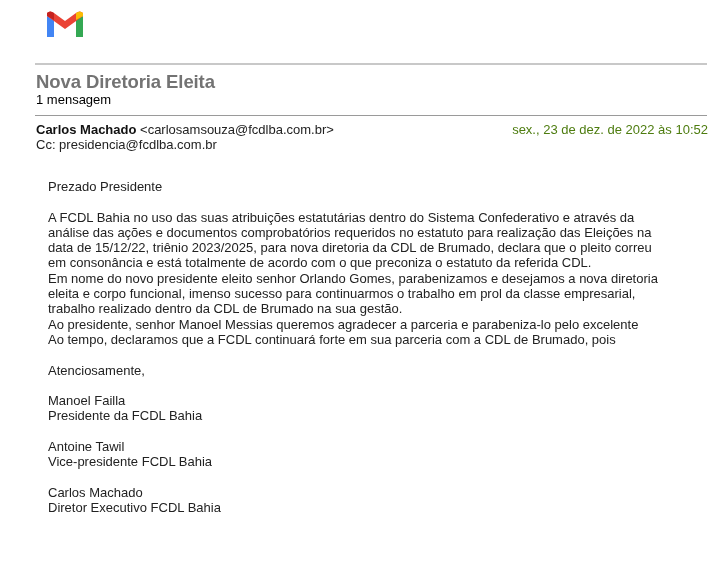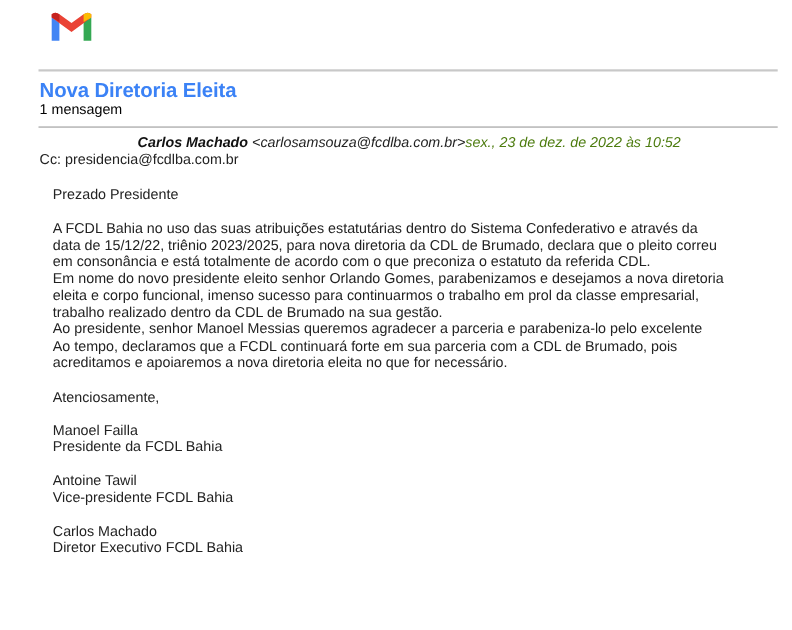--- a/index.html
+++ b/index.html
@@ -13,7 +13,7 @@
     .divider.d1 { top: 63px; }
     .divider.d2 { top: 115px; height: 1px; background: #9a9a9a; }
     .title {
-      position: absolute; left: 36px; top: 71px; font-size: 18.5px; font-weight: bold; color: #3b82f6;
+      position: absolute; left: 36px; top: 71px; font-size: 18.5px; font-weight: bold; color: #737373;
       margin: 0; letter-spacing: -0.1px;
     }
     .count { position: absolute; left: 36px; top: 92px; font-size: 13px; color: #000000; }

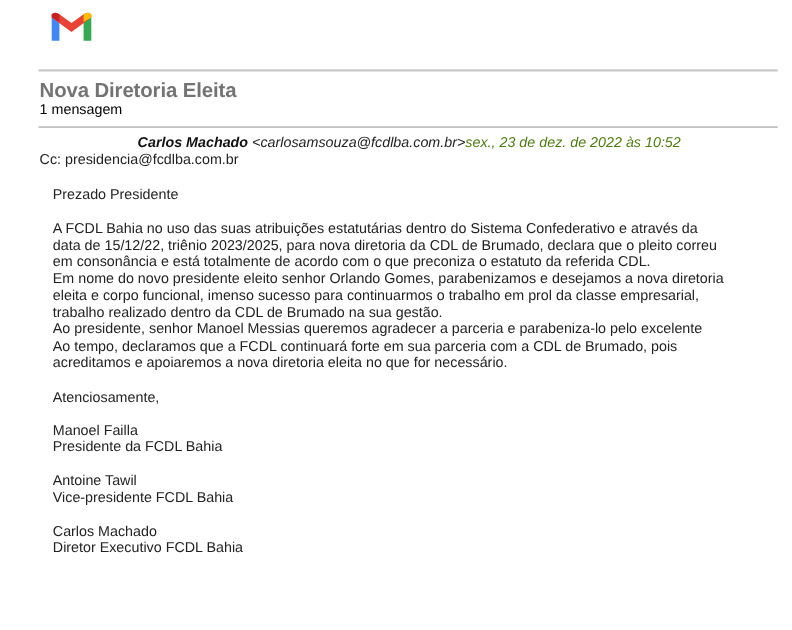--- a/index.html
+++ b/index.html
@@ -18,7 +18,7 @@
     }
     .count { position: absolute; left: 36px; top: 92px; font-size: 13px; color: #000000; }
     .header { position: absolute; left: 36px; top: 122px; width: 672px; font-size: 13px; line-height: 15.3px; }
-    .header .row { display: flex; justify-content: center; white-space: nowrap; font-style: italic; }
+    .header .row { display: flex; justify-content: space-between; white-space: nowrap; }
     .sender-name { font-weight: bold; color: #111111; }
     .date { color: #4d7c0f; }
     .body {

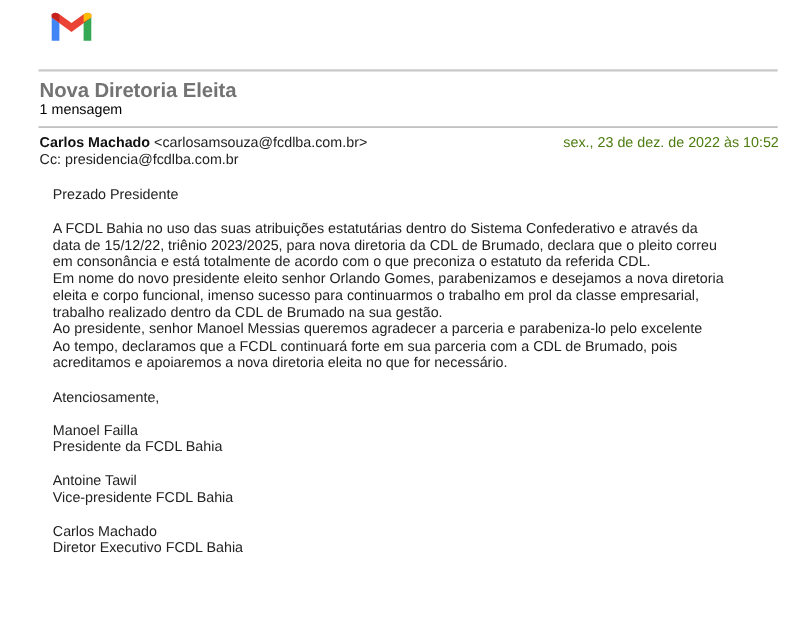--- a/index.html
+++ b/index.html
@@ -22,7 +22,7 @@
     .sender-name { font-weight: bold; color: #111111; }
     .date { color: #4d7c0f; }
     .body {
-      position: absolute; left: 48px; top: 169px; width: 668px; font-size: 13px; line-height: 15.3px;
+      position: absolute; left: 48px; top: 179px; width: 668px; font-size: 13px; line-height: 15.3px;
       color: #222222;
     }
     .body p { margin: 0; }

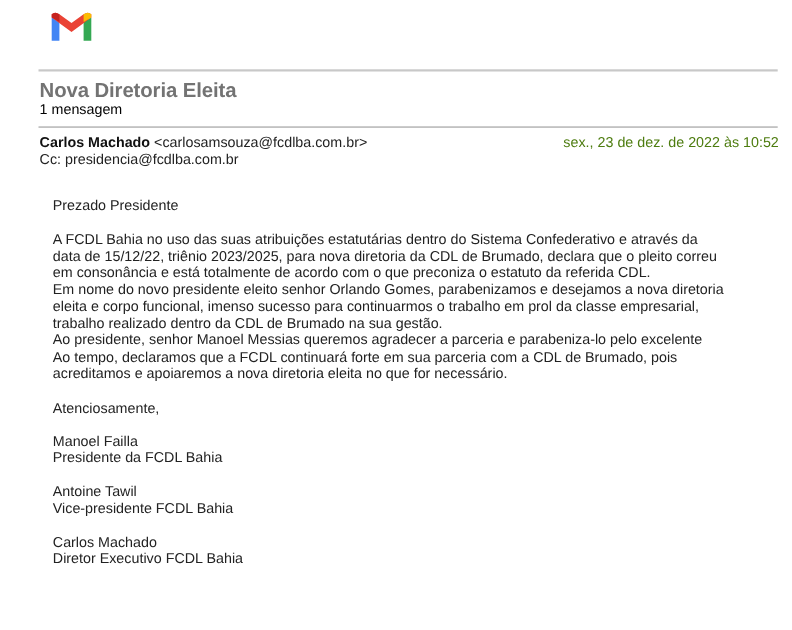--- a/index.html
+++ b/index.html
@@ -61,6 +61,7 @@
   <p>Prezado Presidente</p>
   <div class="gap"></div>
   <p>A FCDL Bahia no uso das suas atribuições estatutárias dentro do Sistema Confederativo e através da</p>
+  <p>análise das ações e documentos comprobatórios requeridos no estatuto para realização das Eleições na</p>
   <p>data de 15/12/22, triênio 2023/2025, para nova diretoria da CDL de Brumado, declara que o pleito correu</p>
   <p>em consonância e está totalmente de acordo com o que preconiza o estatuto da referida CDL.</p>
   <p>Em nome do novo presidente eleito senhor Orlando Gomes, parabenizamos e desejamos a nova diretoria</p>

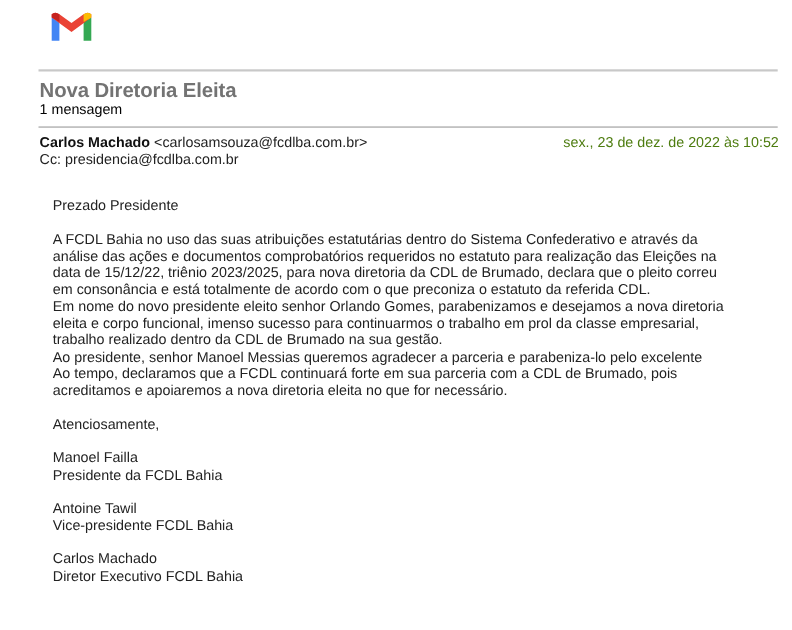--- a/index.html
+++ b/index.html
@@ -69,7 +69,6 @@
   <p>trabalho realizado dentro da CDL de Brumado na sua gestão.</p>
   <p>Ao presidente, senhor Manoel Messias queremos agradecer a parceria e parabeniza-lo pelo excelente</p>
   <p>Ao tempo, declaramos que a FCDL continuará forte em sua parceria com a CDL de Brumado, pois</p>
-  <p>acreditamos e apoiaremos a nova diretoria eleita no que for necessário.</p>
   <div class="gap"></div>
   <p>Atenciosamente,</p>
   <div class="gap"></div>

